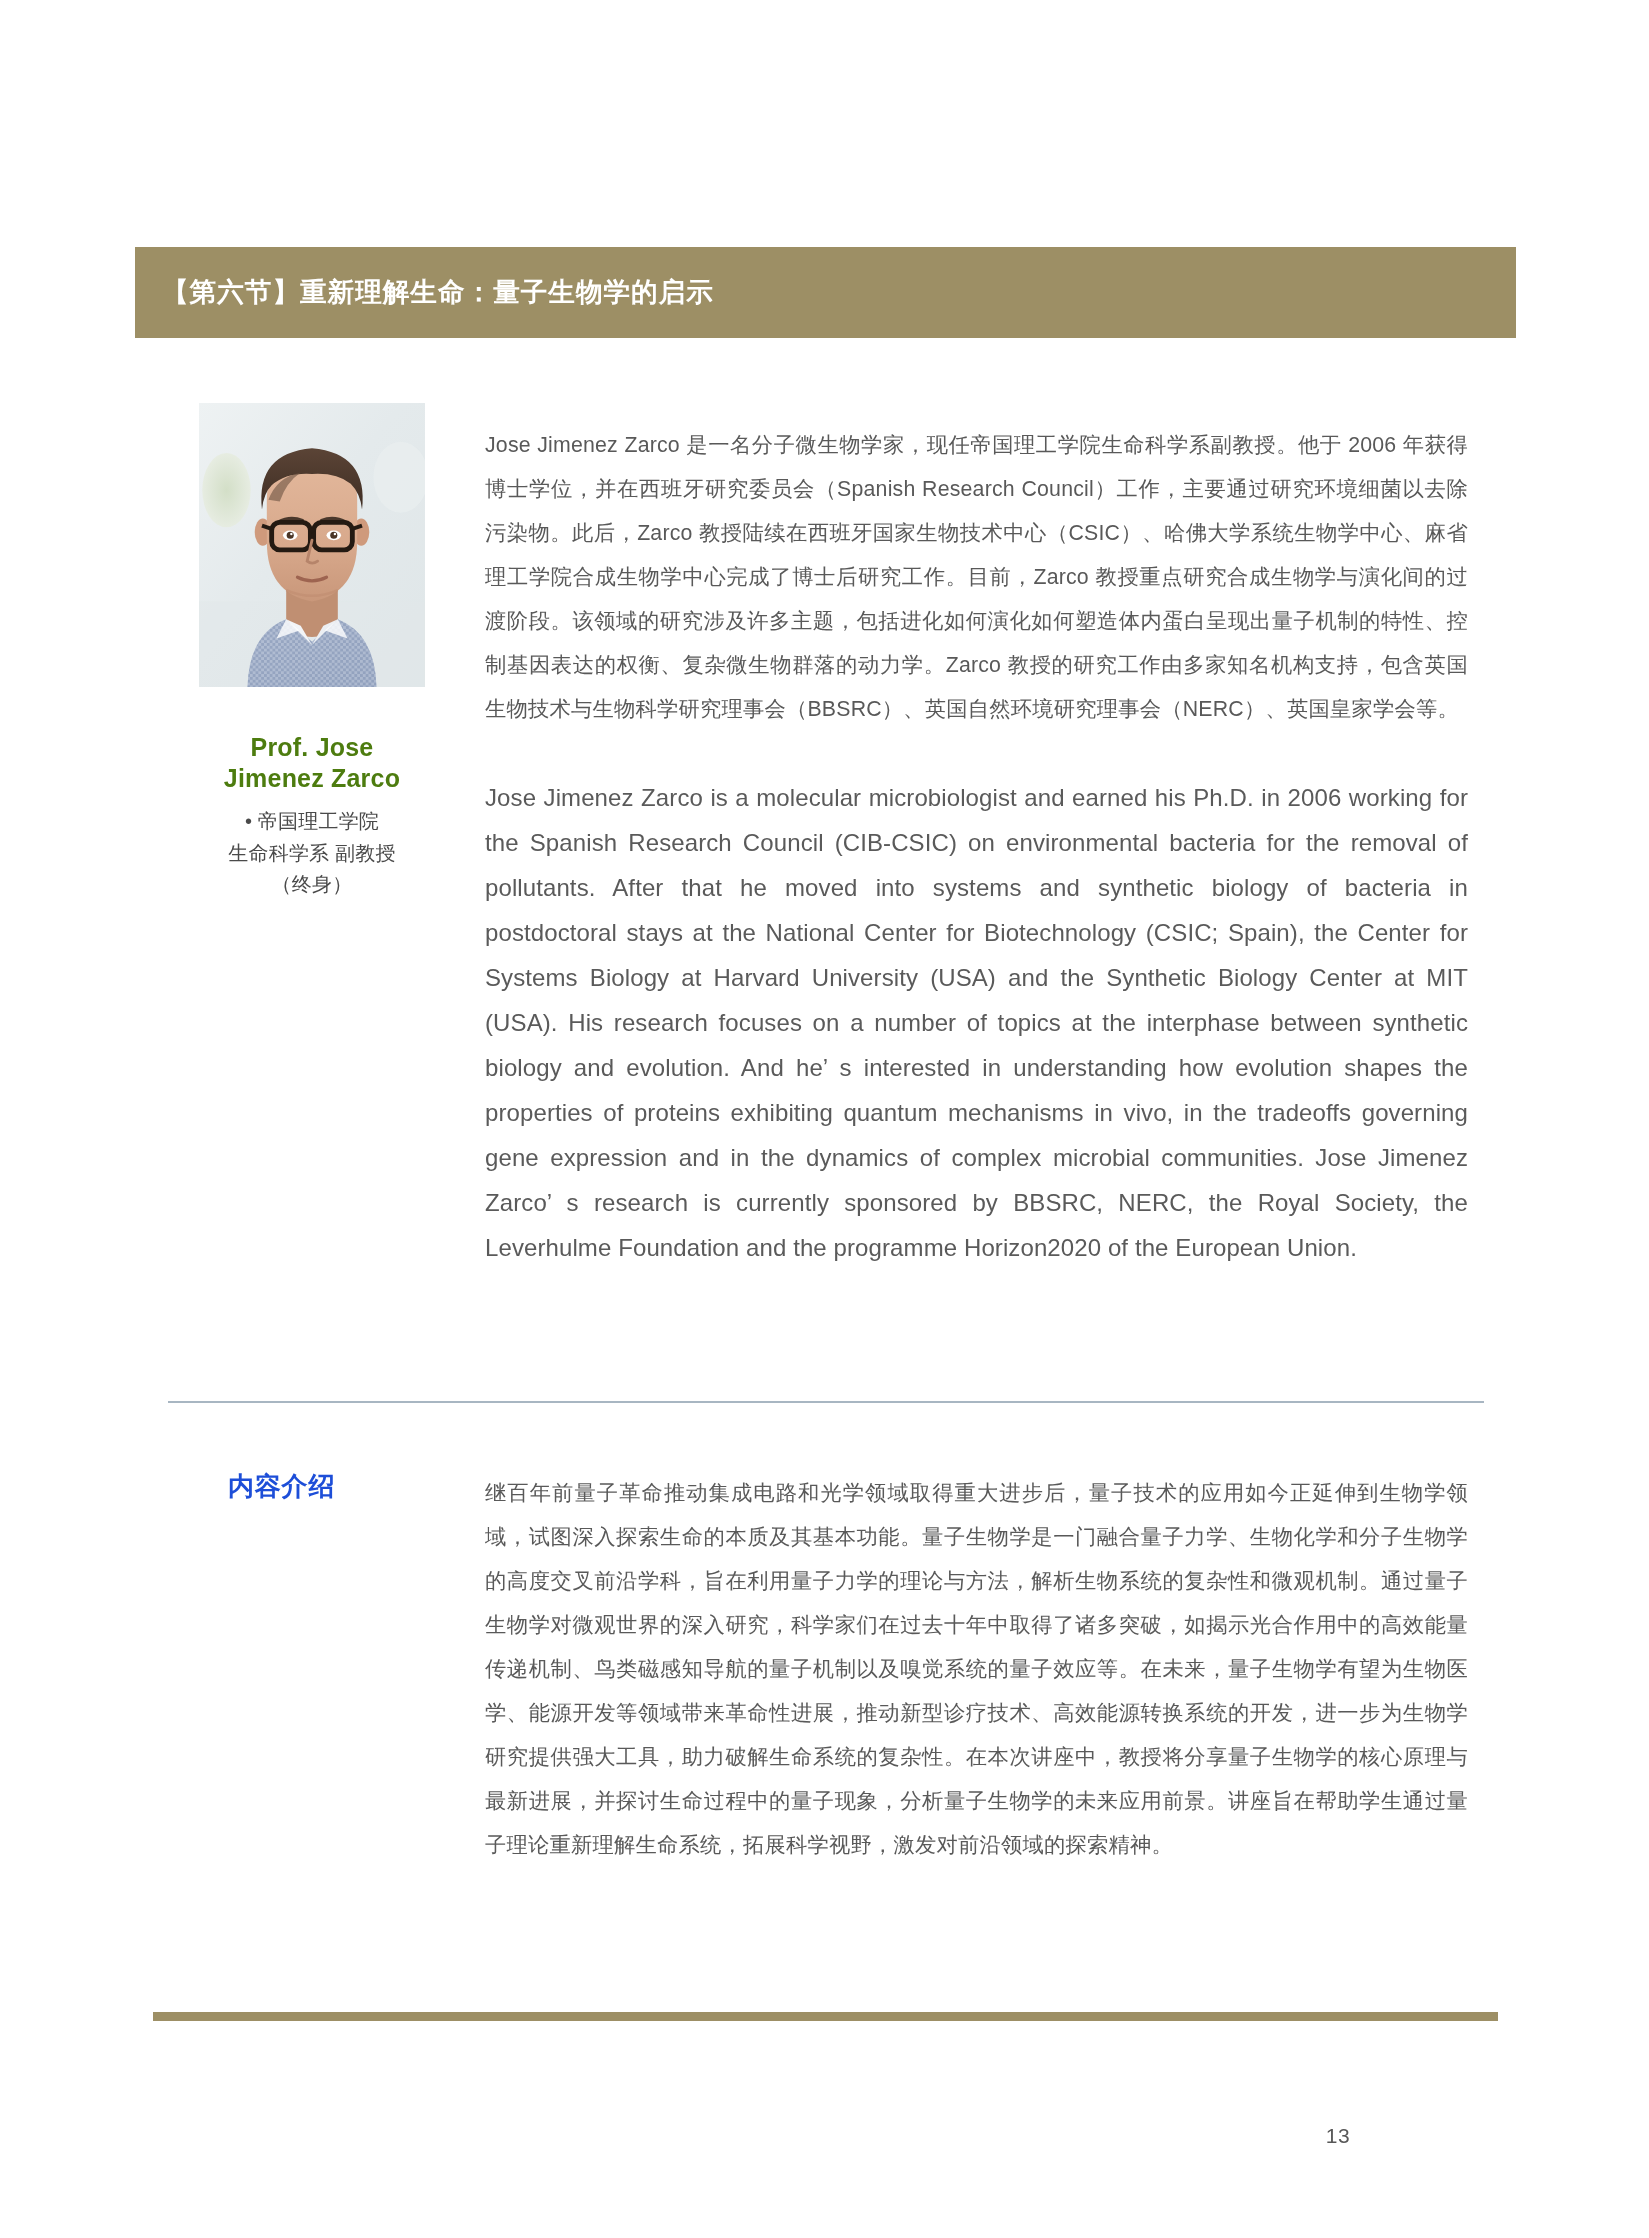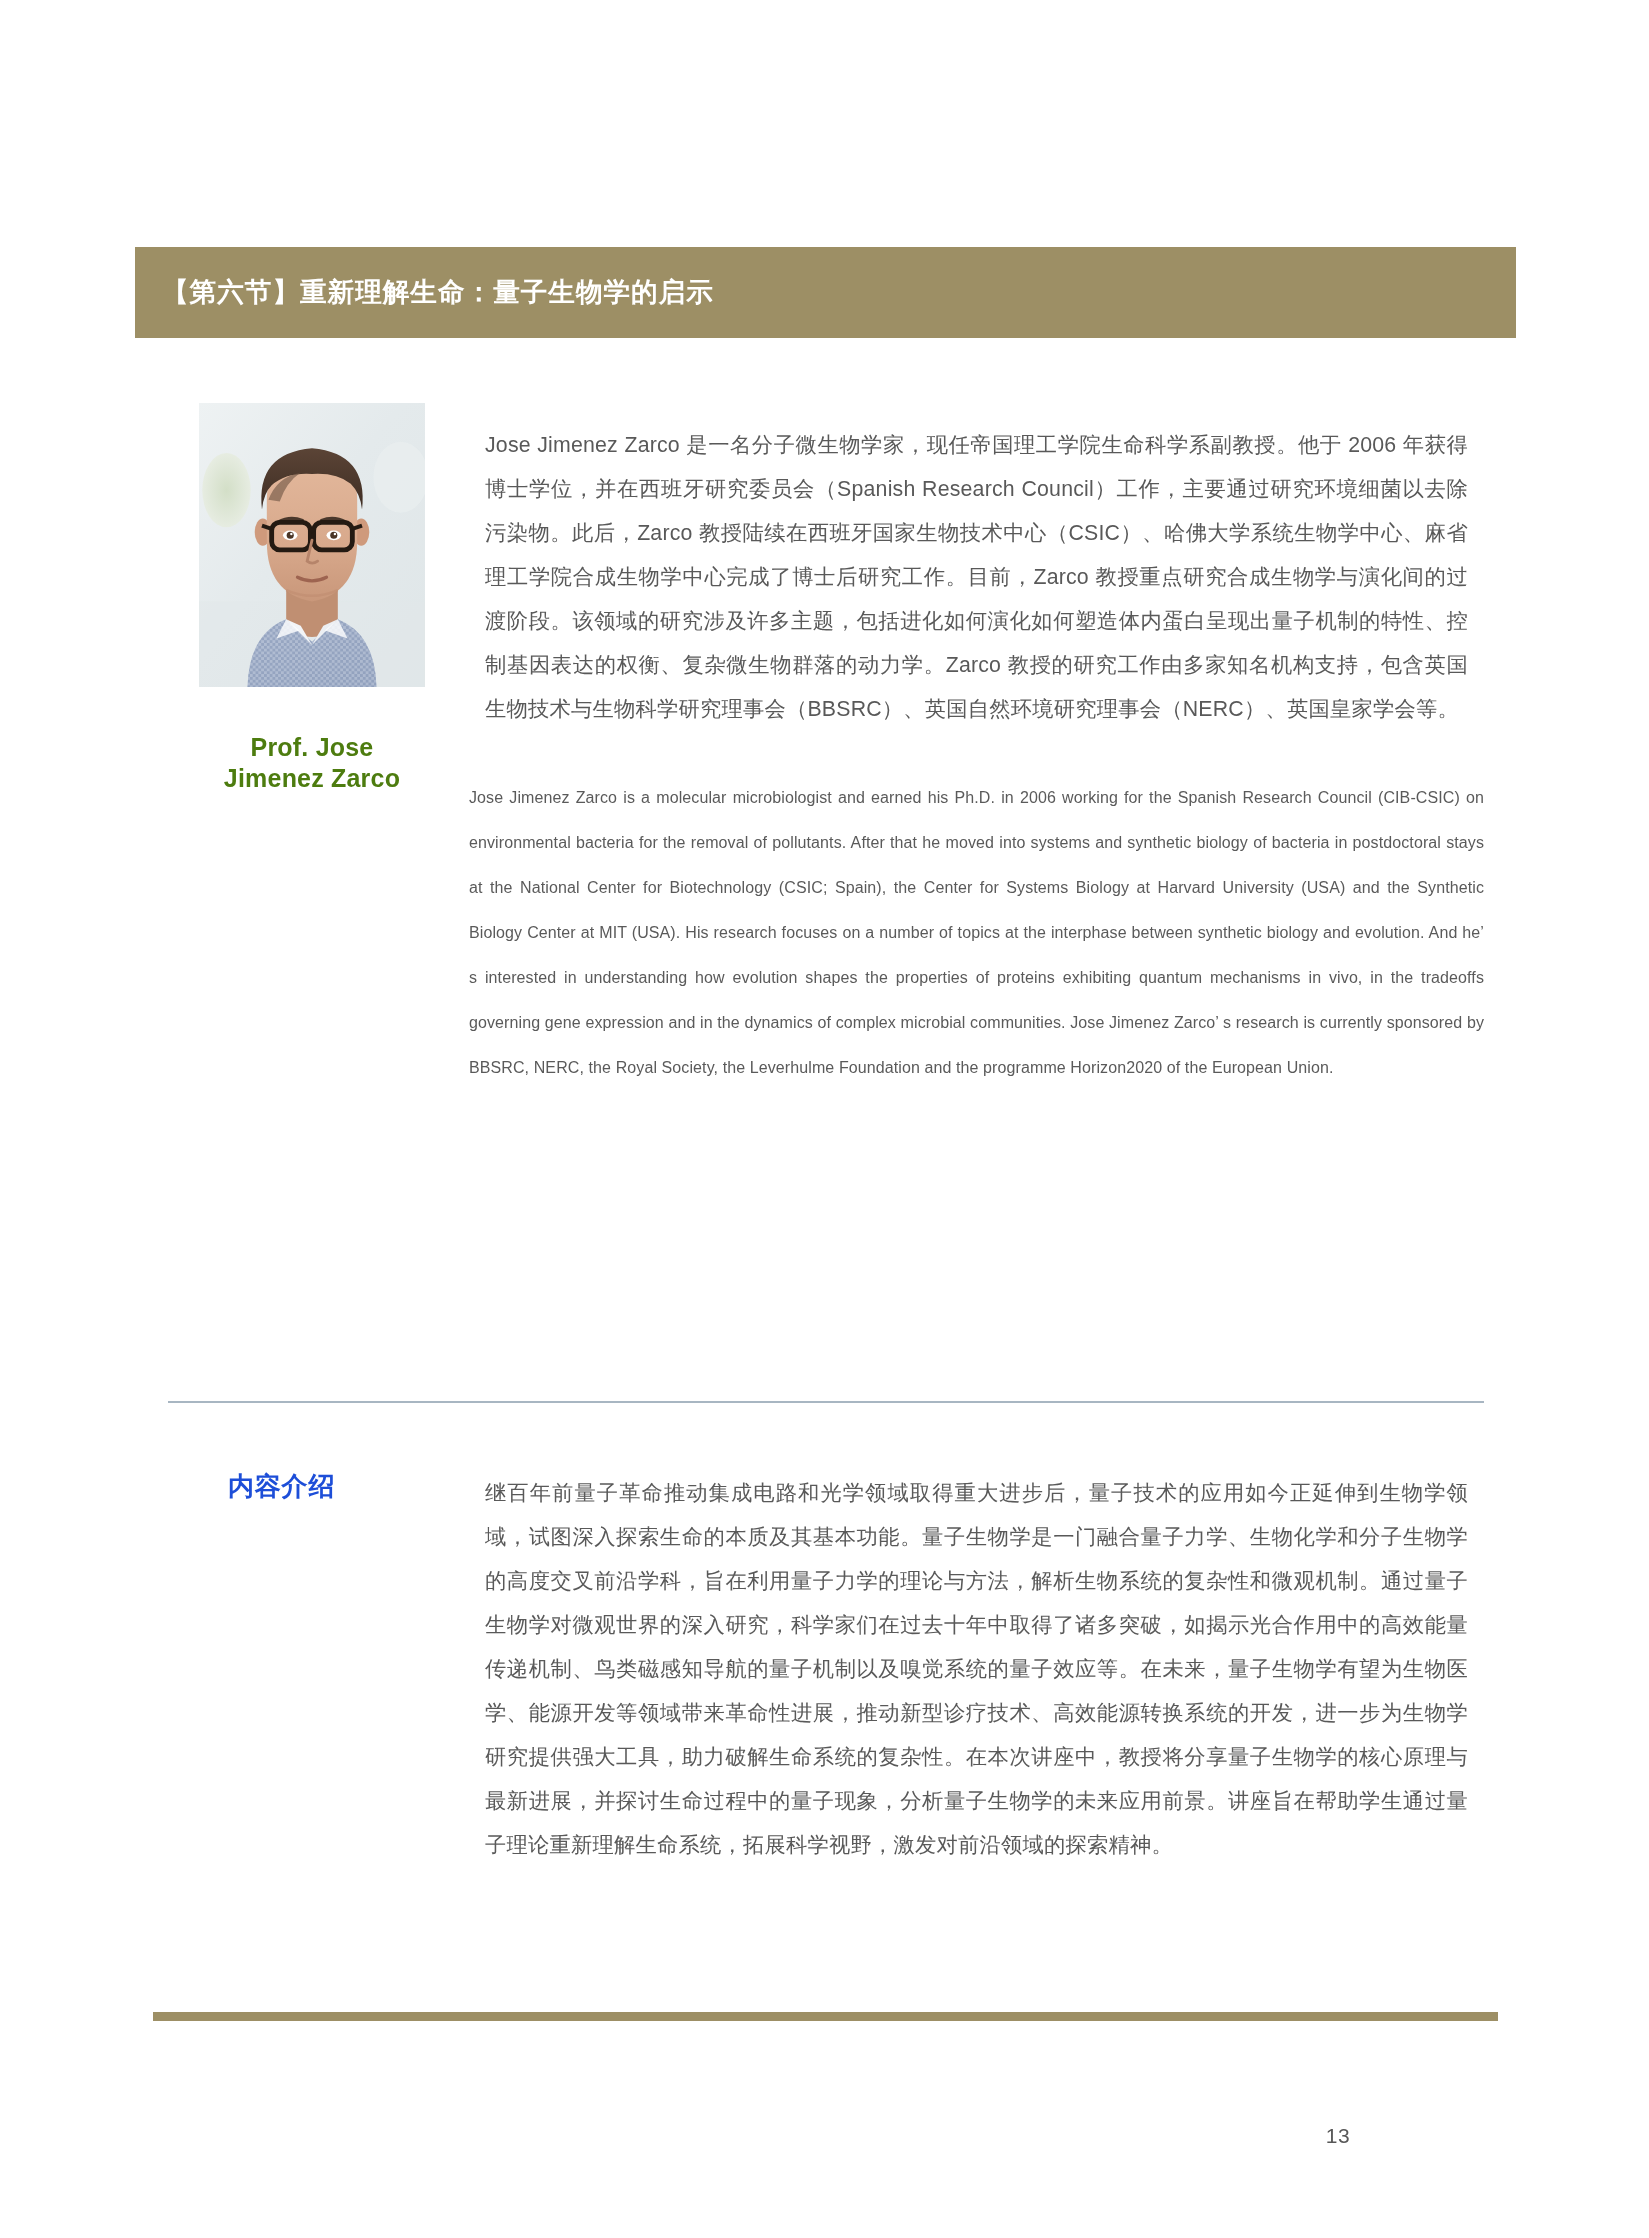--- a/index.html
+++ b/index.html
@@ -106,11 +106,11 @@
   }
   .para-en {
     color: #5a5a5a;
-    font-size: 16px;
+    font-size: 24px;
     line-height: 45px;
     text-align: justify;
     letter-spacing: 0.1px;
-    margin: 0;
+    margin: 16px;
   }
   .gap-en { margin-top: 44px; }
 

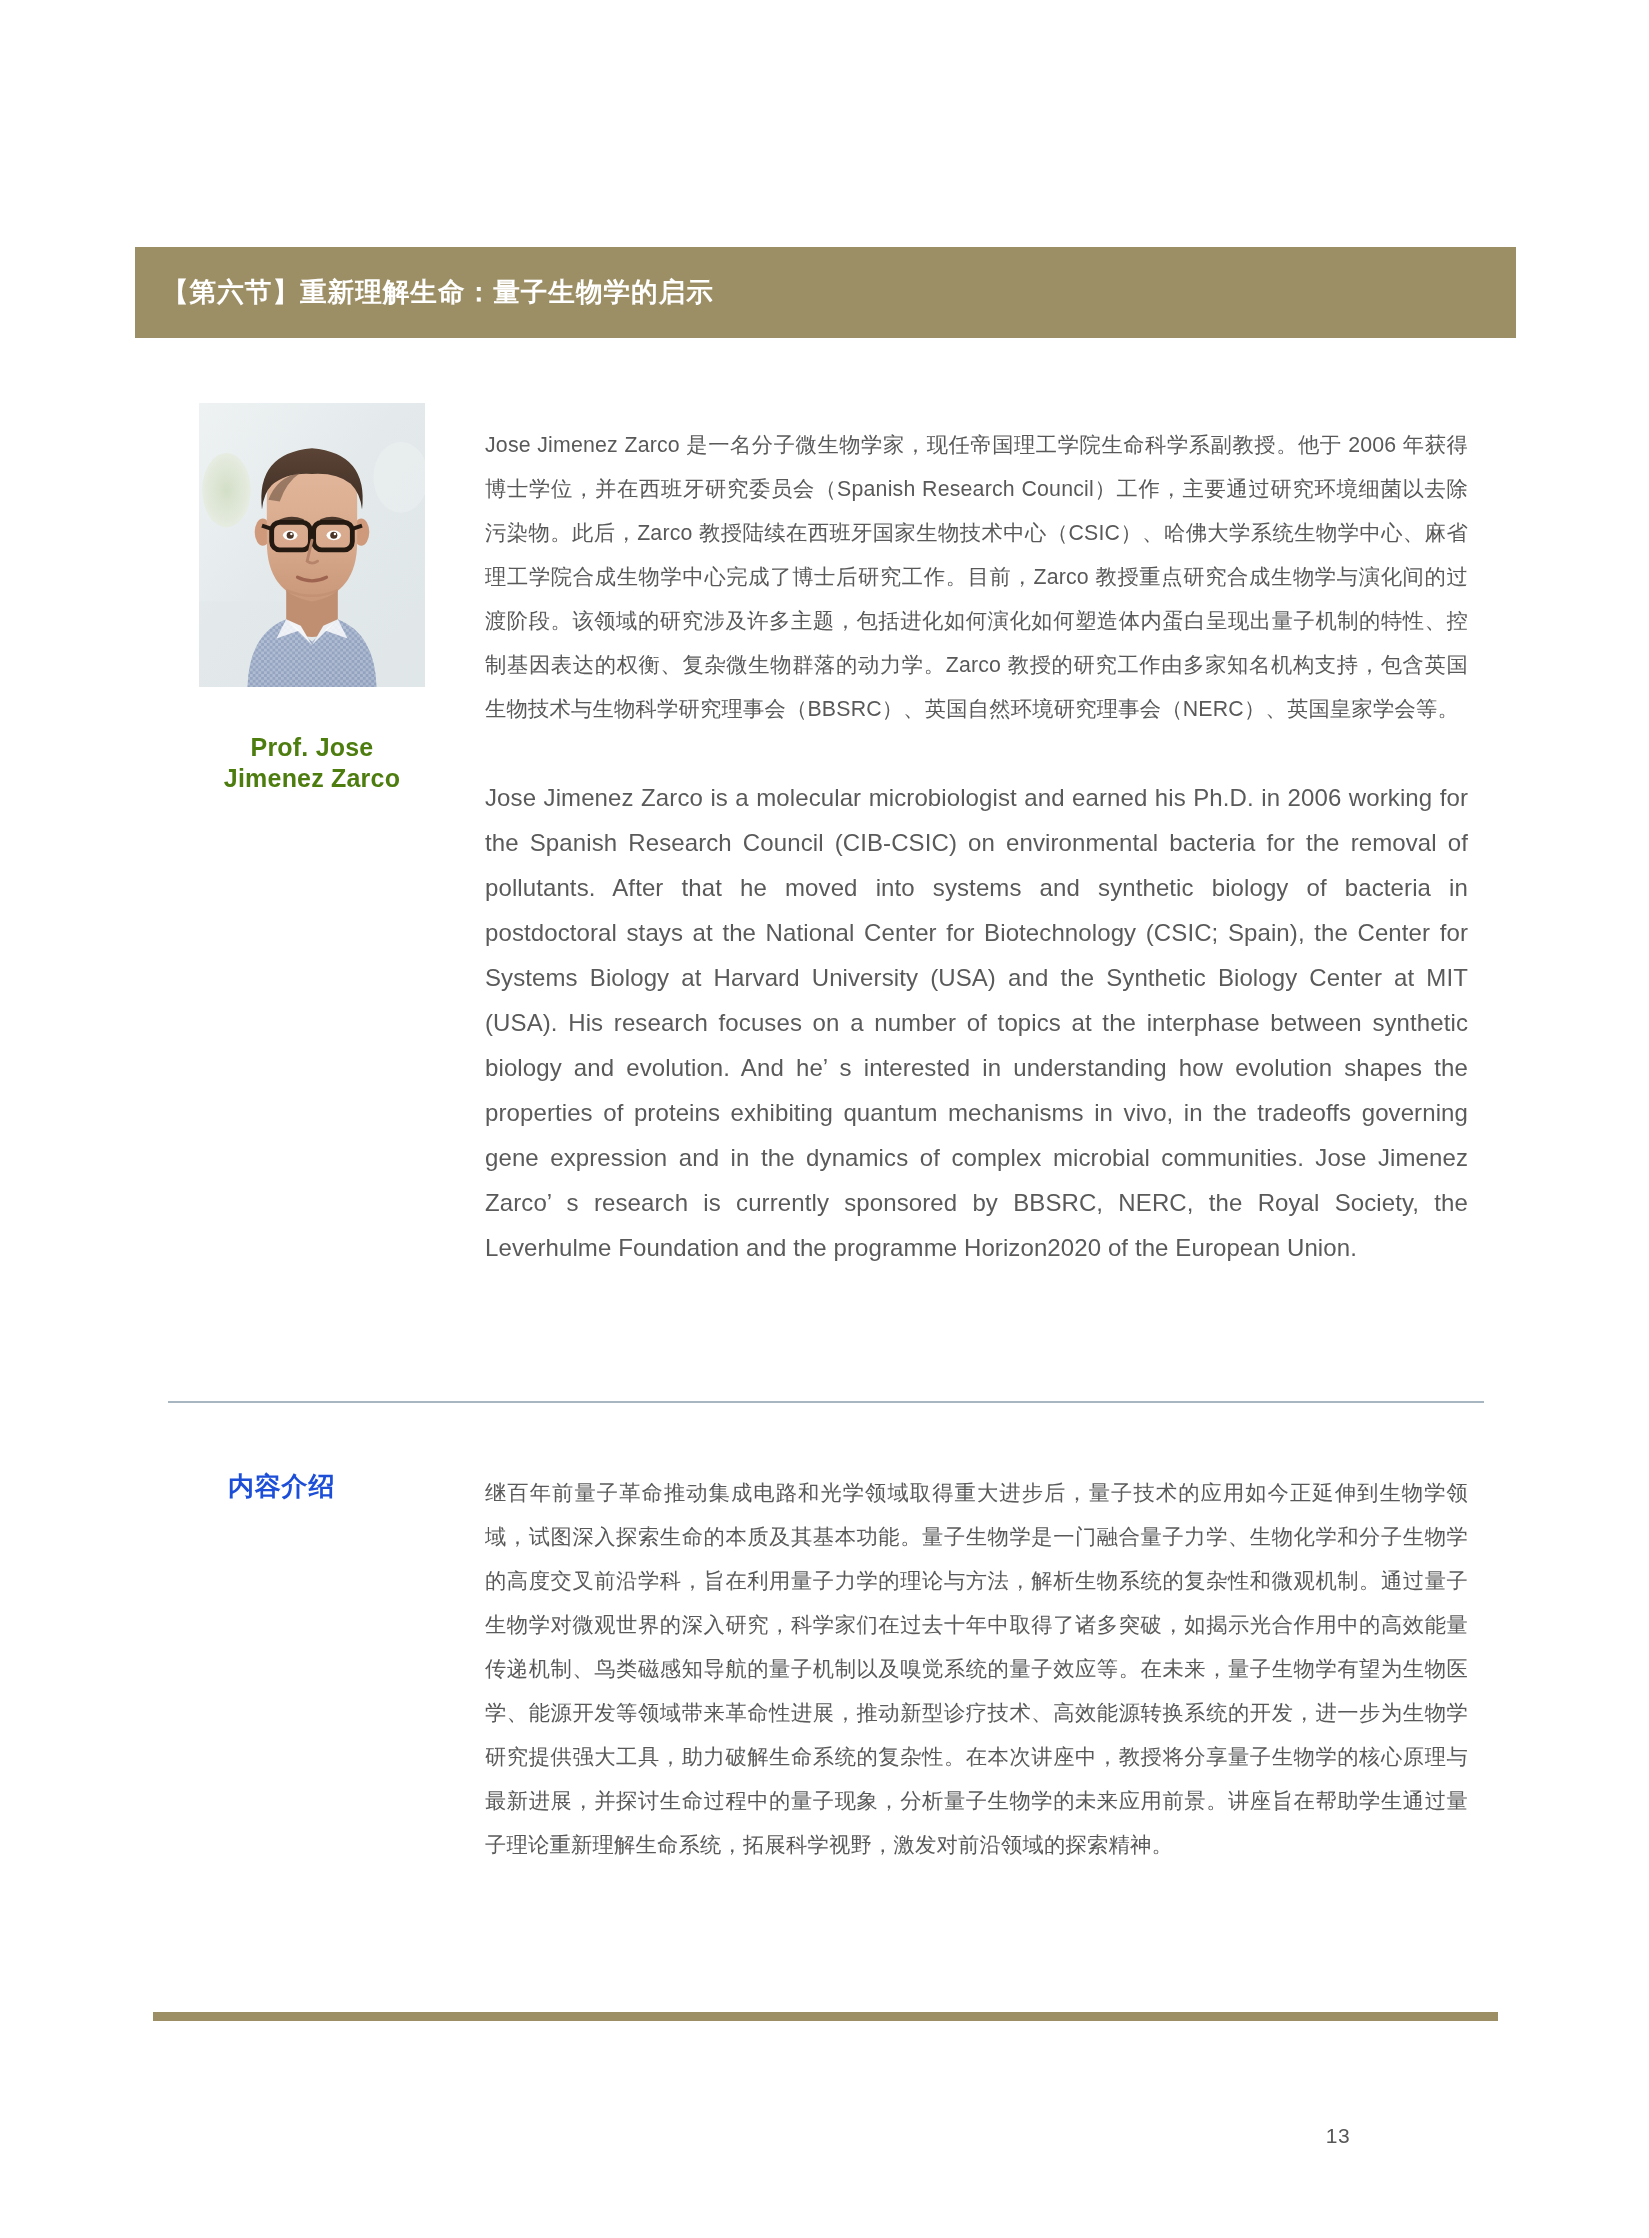--- a/index.html
+++ b/index.html
@@ -270,6 +270,9 @@
         <div>Jimenez Zarco</div>
       </div>
 
+      <div class="speaker-affil" style="white-space: pre-line;">• 帝国理工学院
+生命科学系 副教授
+（终身）</div>
     </div>
 
     <div class="right-col">

